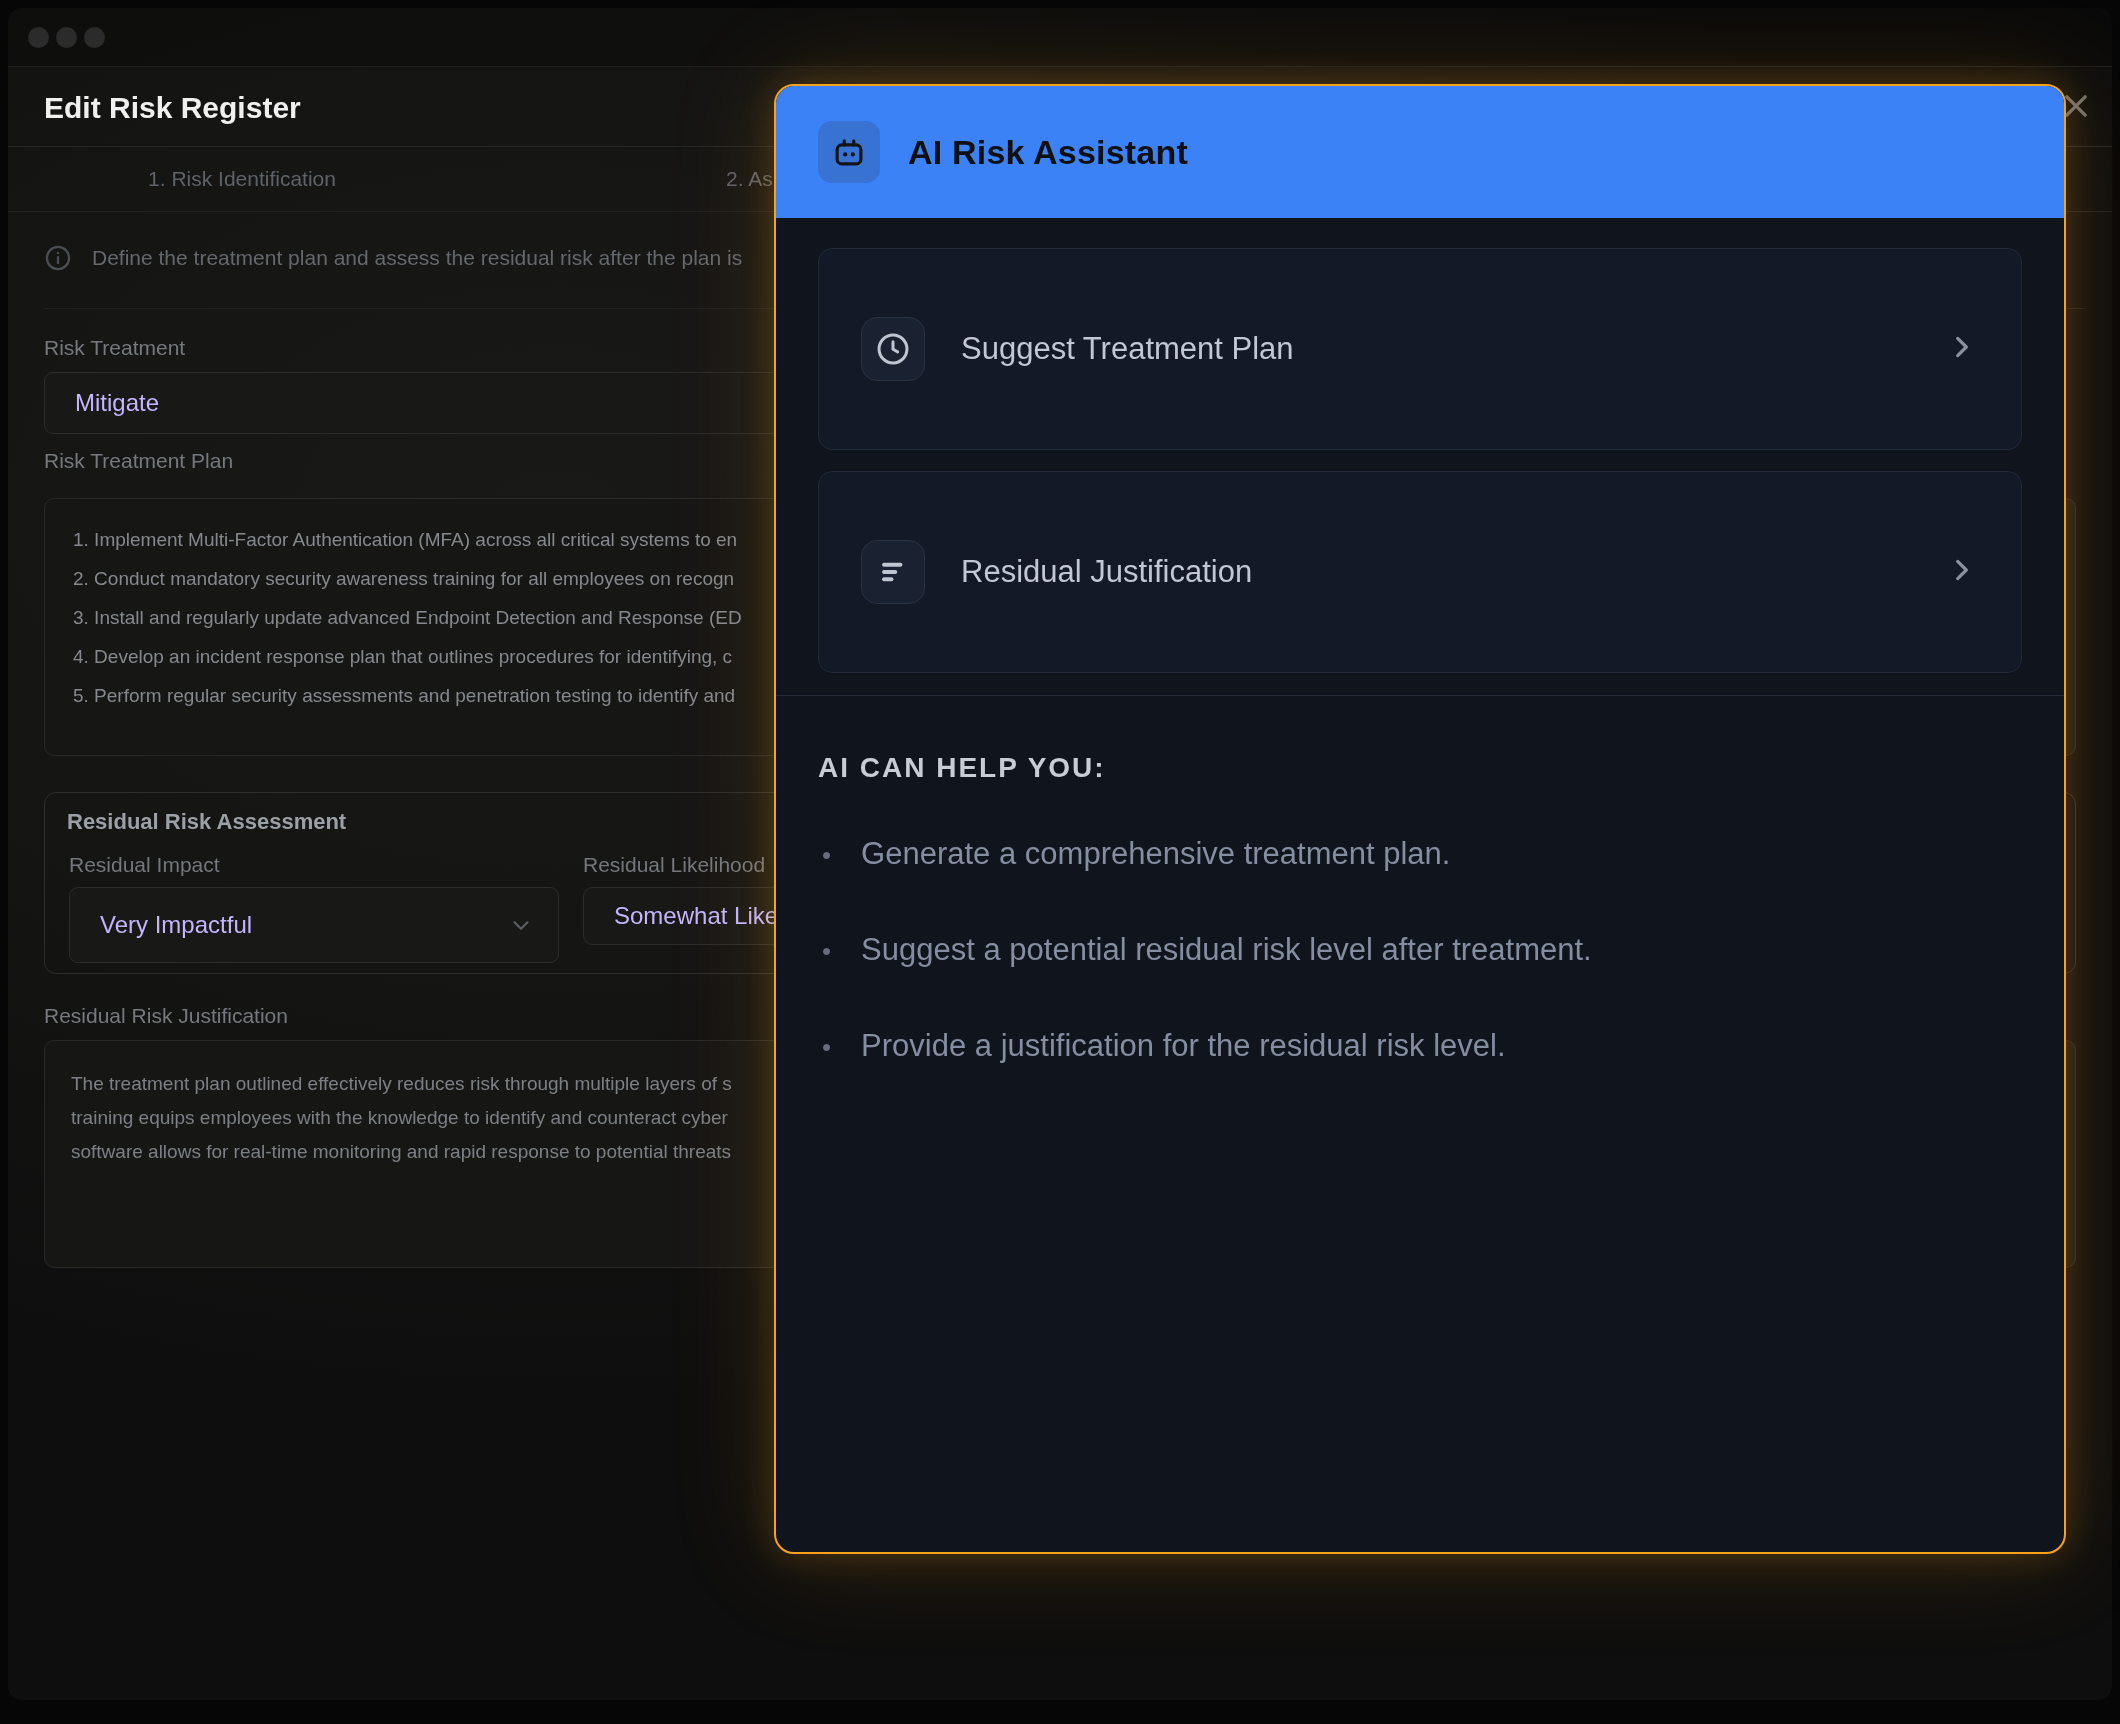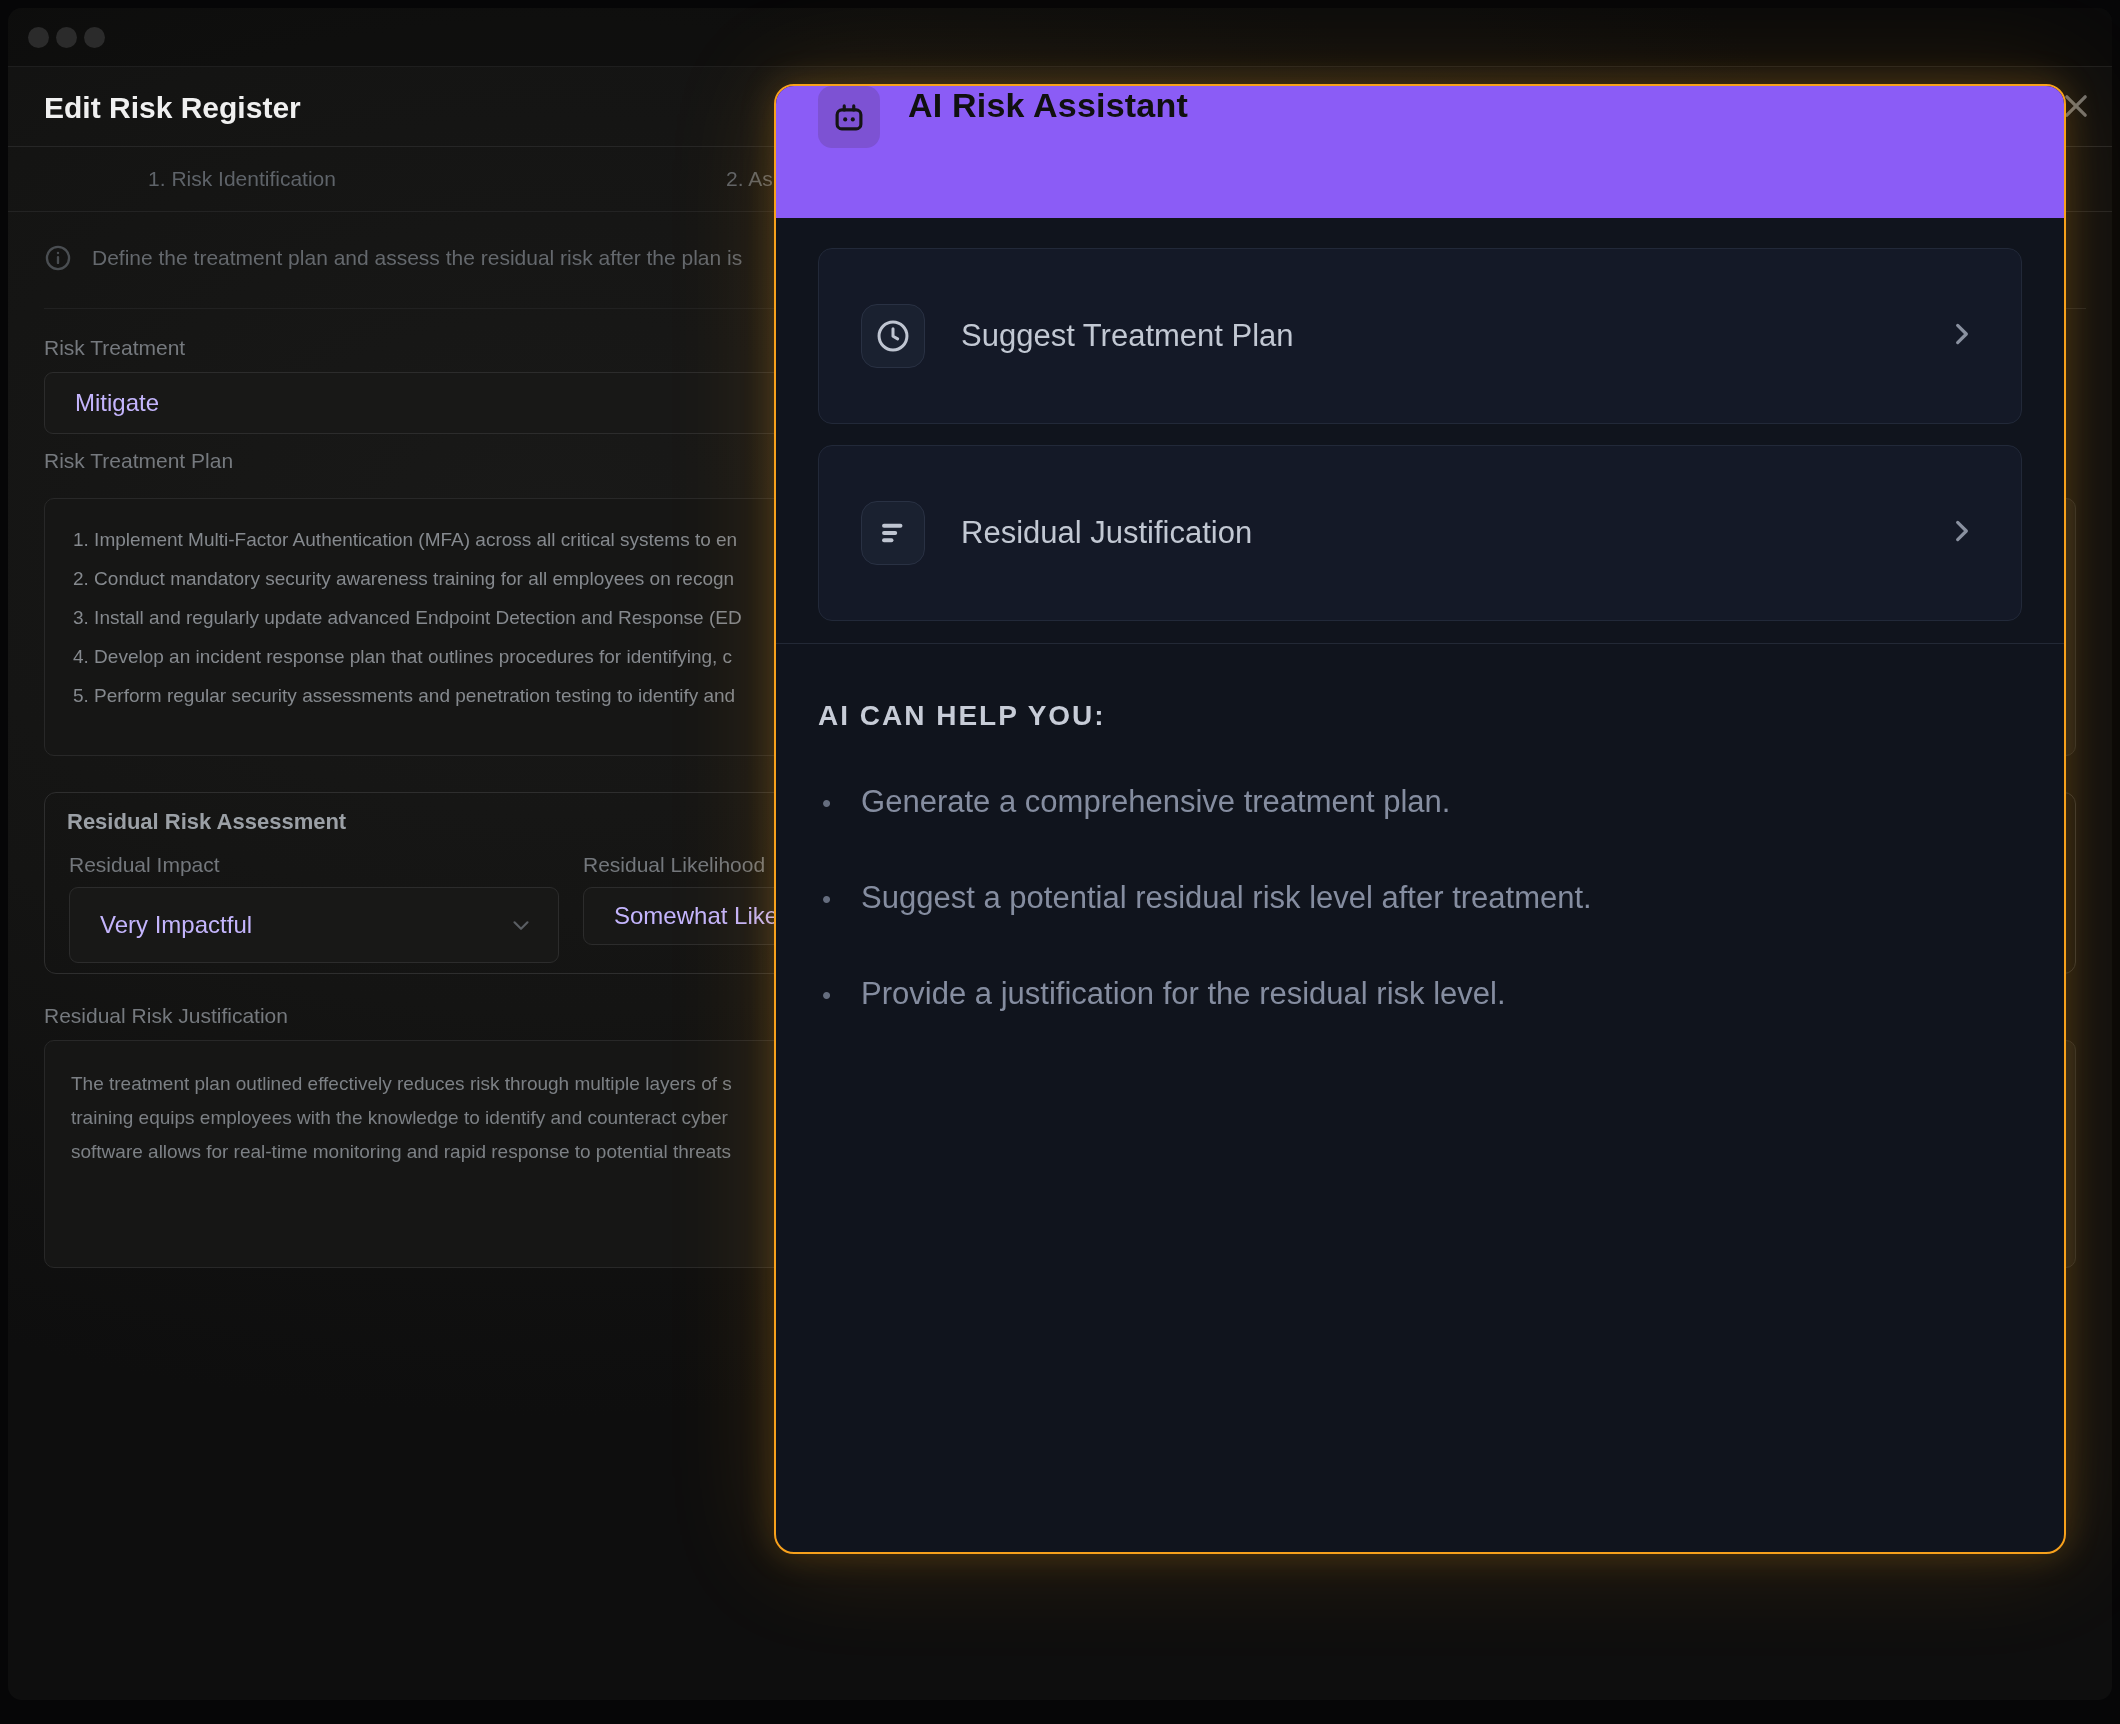--- a/index.html
+++ b/index.html
@@ -67,7 +67,7 @@
   .modal { position:absolute; left:774px; top:84px; width:1292px; height:1470px; z-index:20;
            background:#10141d; border:2px solid #f7a11c; border-radius:20px; overflow:hidden;
            box-shadow:0 0 110px rgba(248,164,28,0.16), 0 0 34px rgba(248,164,28,0.22); }
-  .m-header { height:132px; background:#8b5cf6; display:flex; padding:0 42px; }
+  .m-header { height:132px; background:#3b82f6; display:flex; align-items:center; padding:0 42px; }
   .m-bot-tile { width:62px; height:62px; border-radius:14px; background:rgba(40,22,0,0.14);
                 display:flex; align-items:center; justify-content:center; }
   .m-bot-tile svg { width:38px; height:38px; stroke:#141414; }

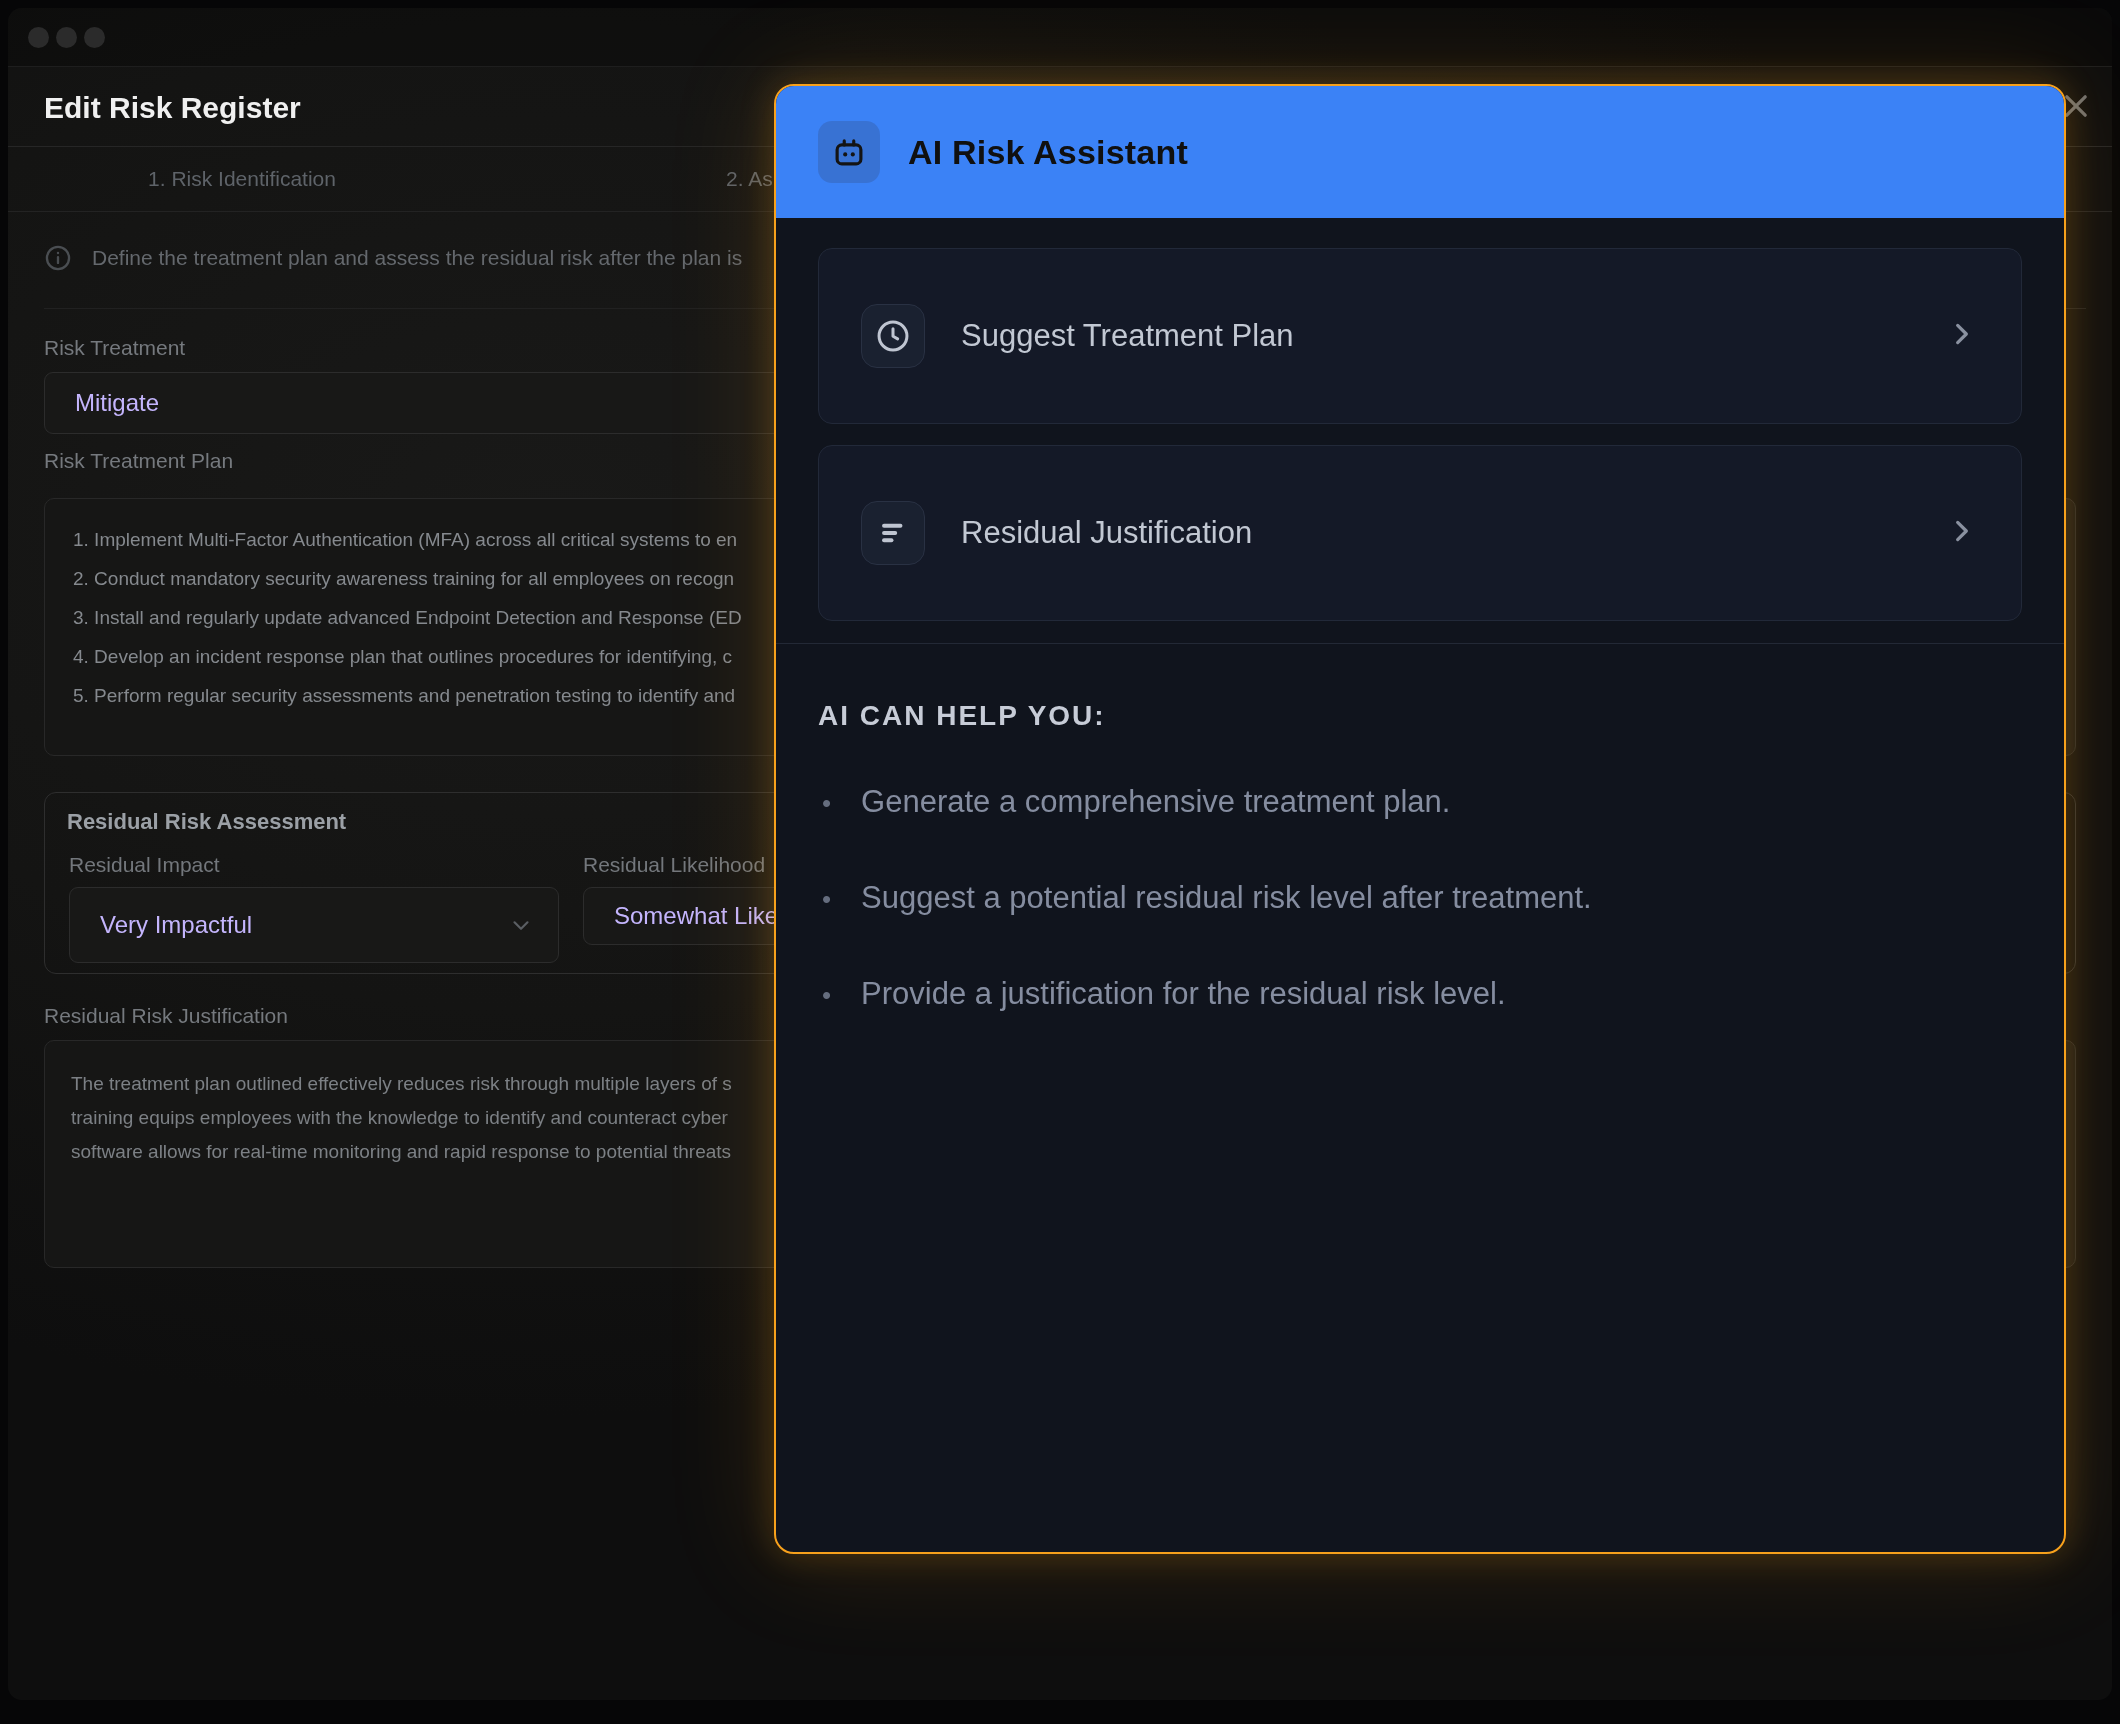--- a/index.html
+++ b/index.html
@@ -74,7 +74,7 @@
   .m-title { margin-left:28px; font-size:34px; font-weight:800; color:#101010; letter-spacing:0.2px; }
   .m-body { padding:30px 42px 0 42px; }
 
-  .action-card { height:176px; margin-bottom:21px; border-radius:14px; background:#141927;
+  .action-card { height:202px; margin-bottom:21px; border-radius:14px; background:#141927;
                  border:1px solid #222939; display:flex; align-items:center; padding:0 44px 0 42px;
                  cursor:pointer; }
   .a-tile { width:64px; height:64px; border-radius:16px; background:#1a2130; border:1px solid #293143;

